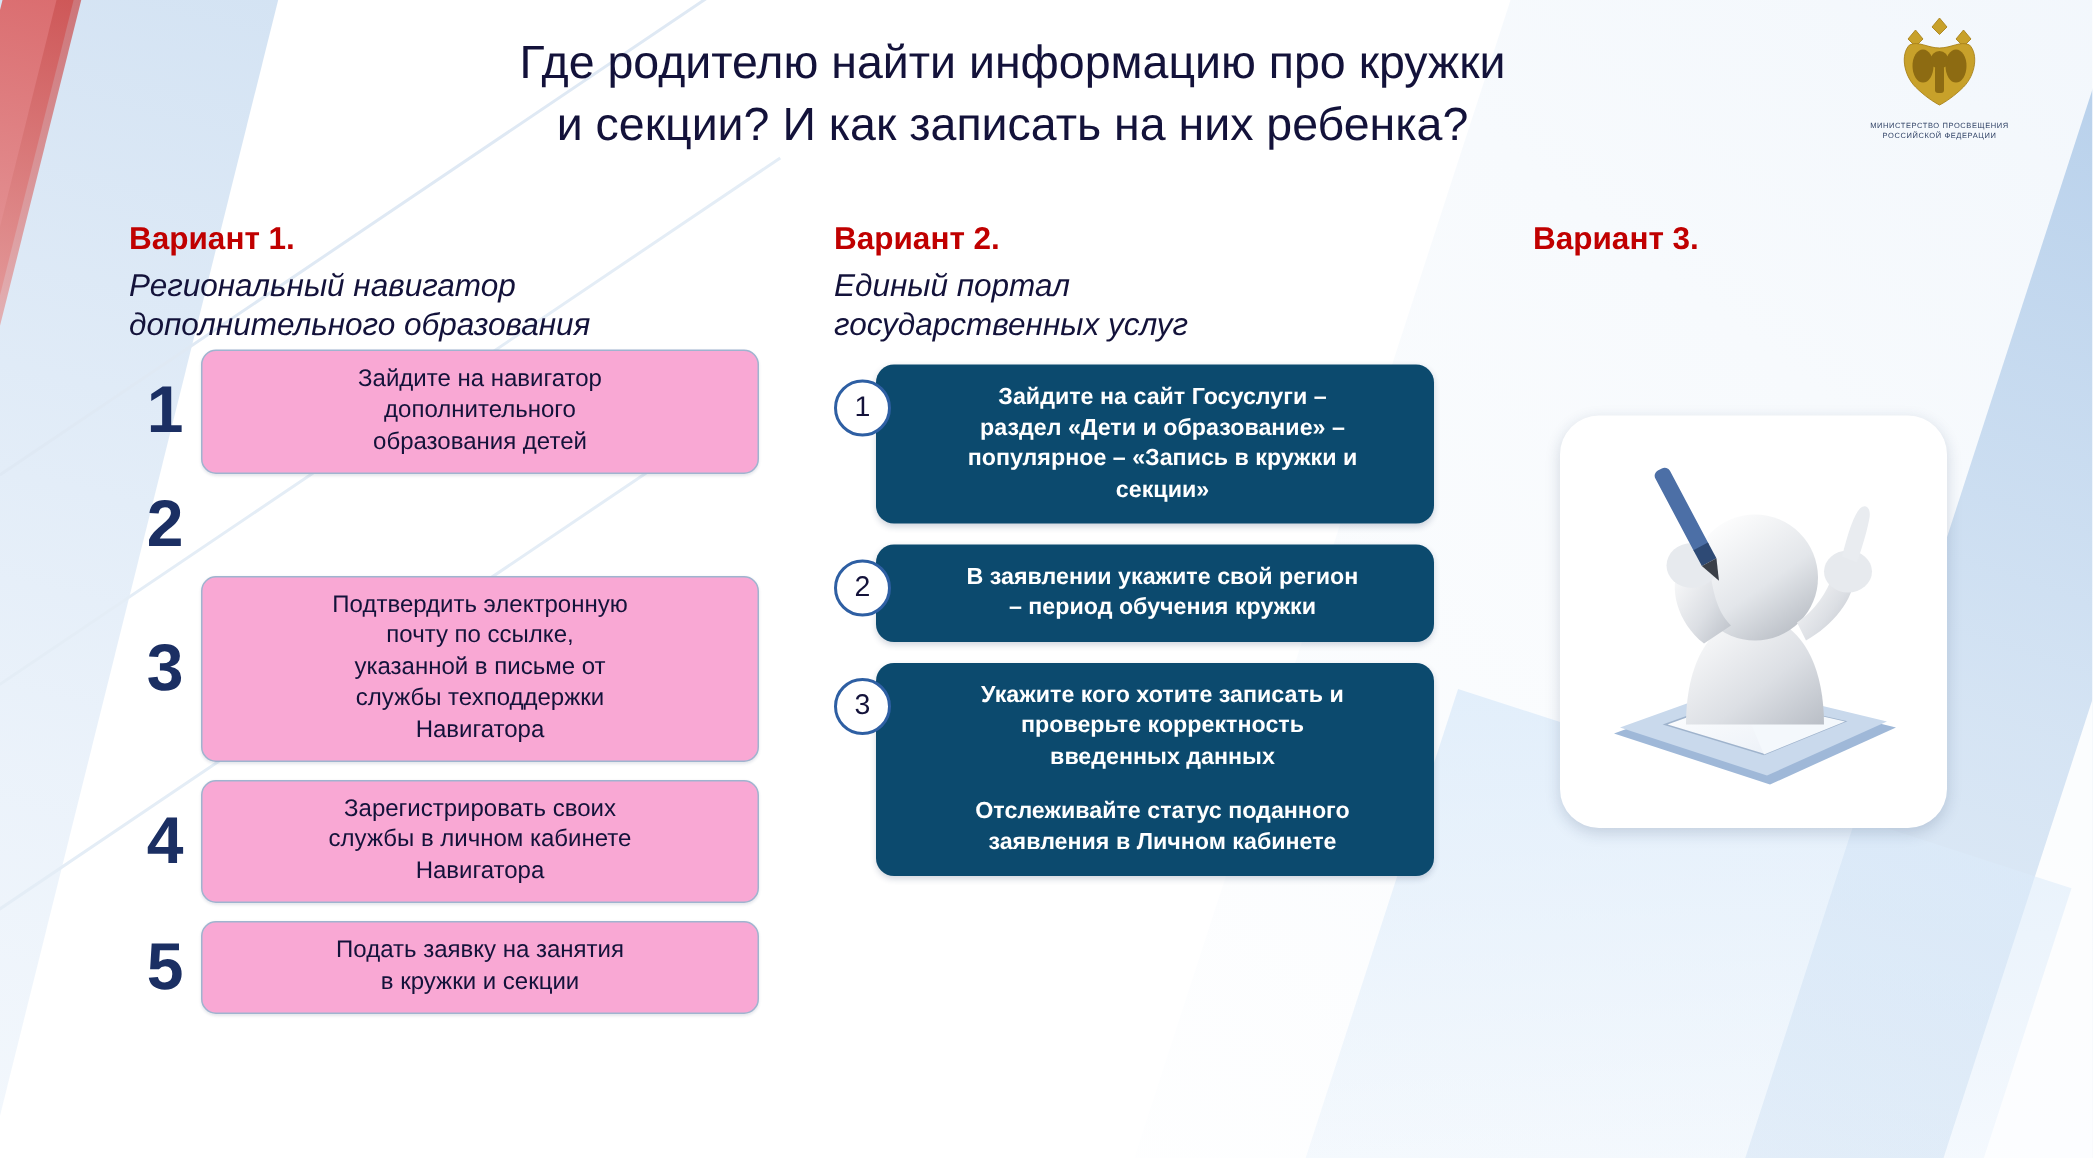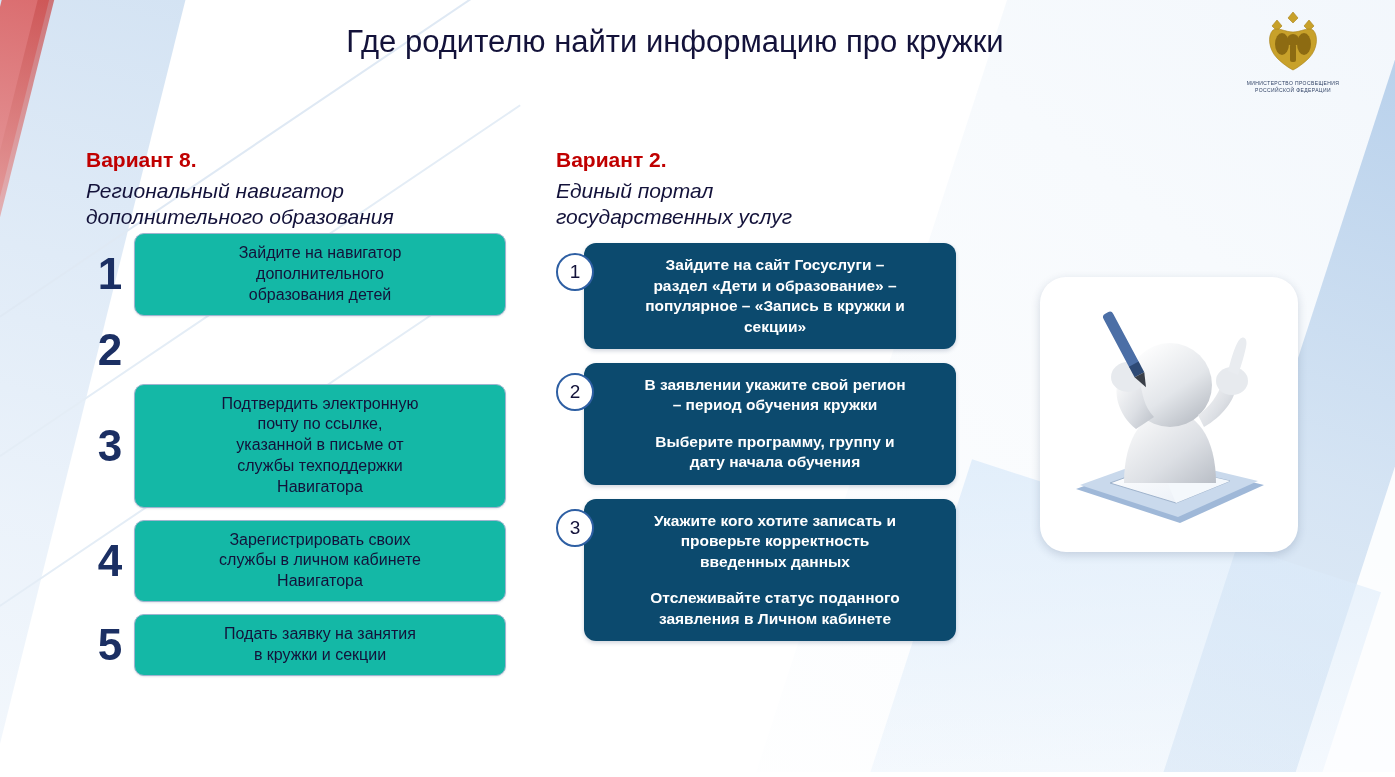--- a/index.html
+++ b/index.html
@@ -327,6 +327,7 @@
 
   <div class="title">
     <span>Где родителю найти информацию про кружки</span>
+    <span>и секции? И как записать на них ребенка?</span>
   </div>
 
   <div class="col col-1">

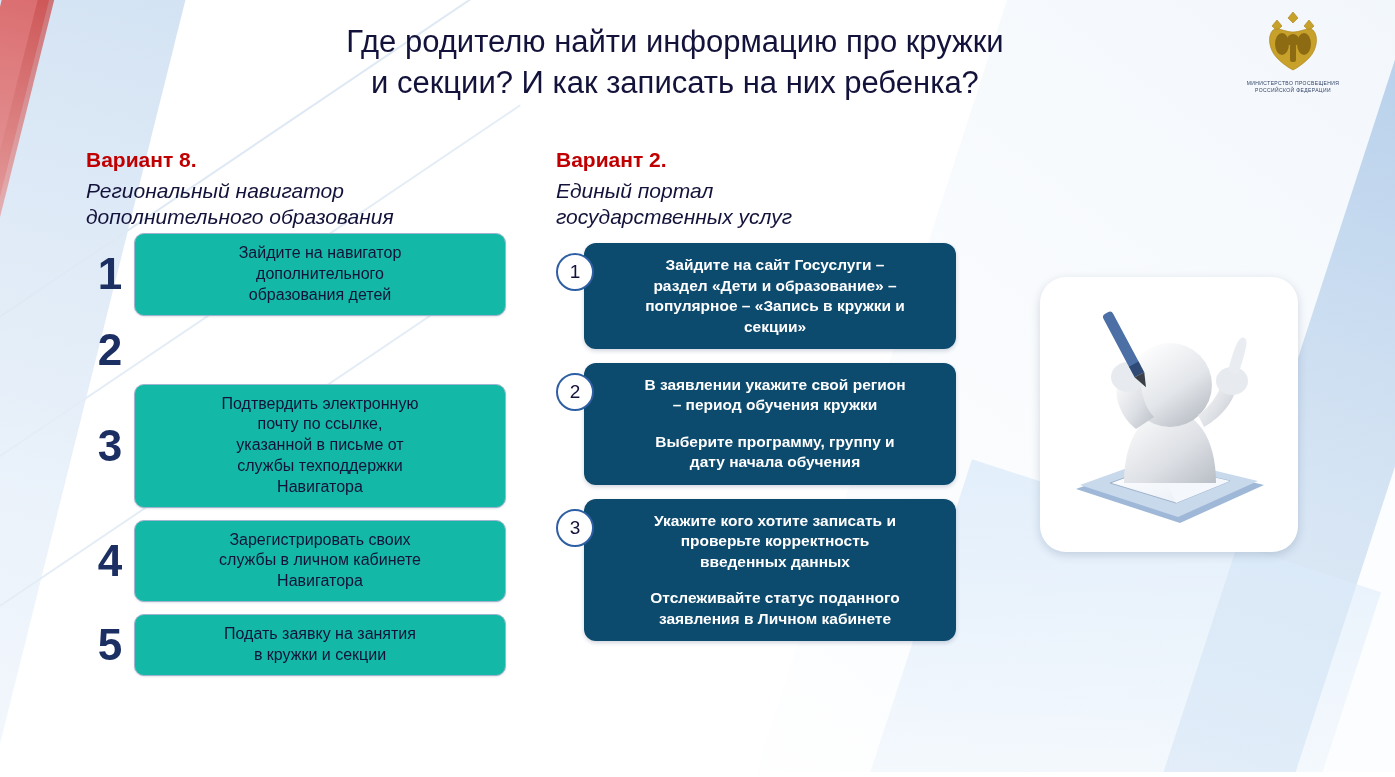--- a/index.html
+++ b/index.html
@@ -331,7 +331,7 @@
   </div>
 
   <div class="col col-1">
-    <h2 class="variant-title">Вариант 8.</h2>
+    <h2 class="variant-title">Вариант 1.</h2>
     <p class="variant-sub" style="white-space:pre-line">Региональный навигатор
 дополнительного образования</p>
 

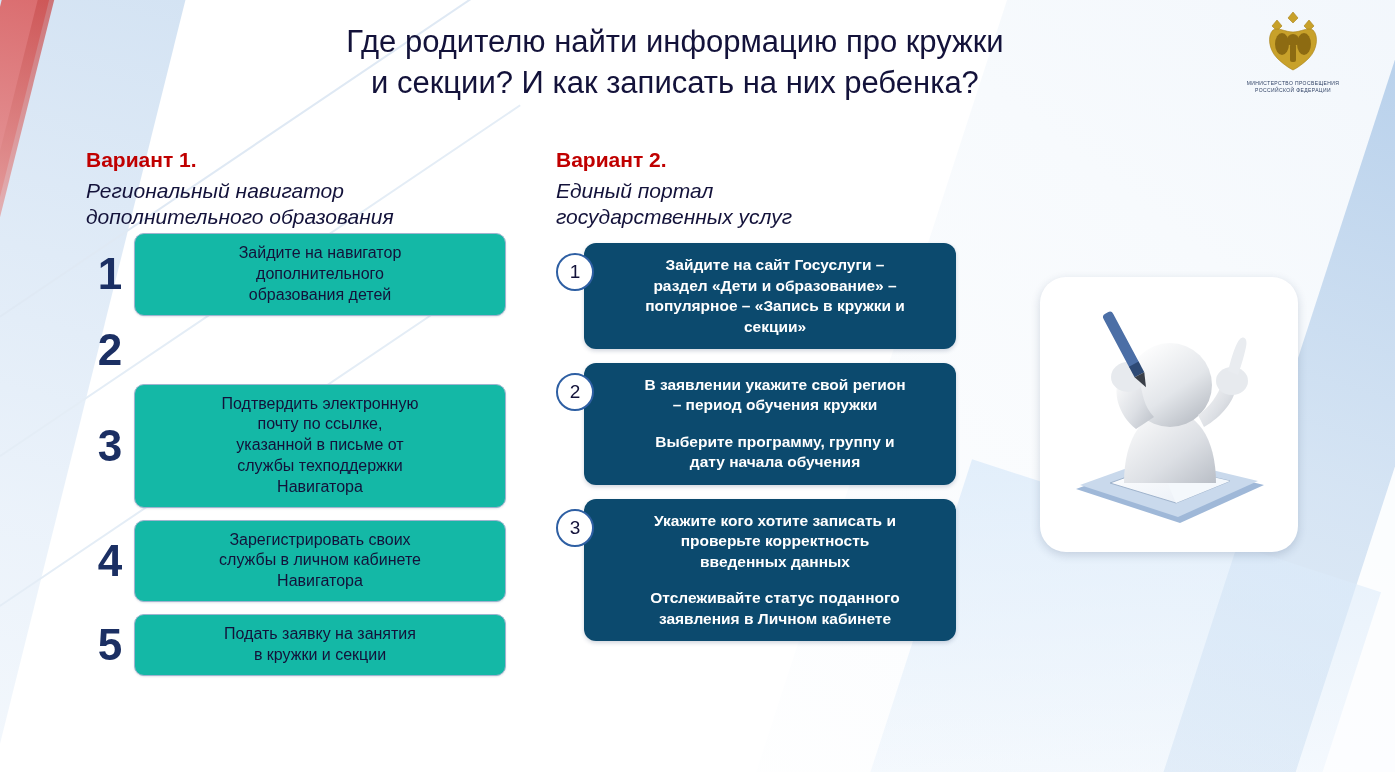--- a/index.html
+++ b/index.html
@@ -407,6 +407,7 @@
   </div>
 
   <div class="col col-3">
+    <h2 class="variant-title">Вариант 3.</h2>
   </div>
 
   <div class="figure-card">

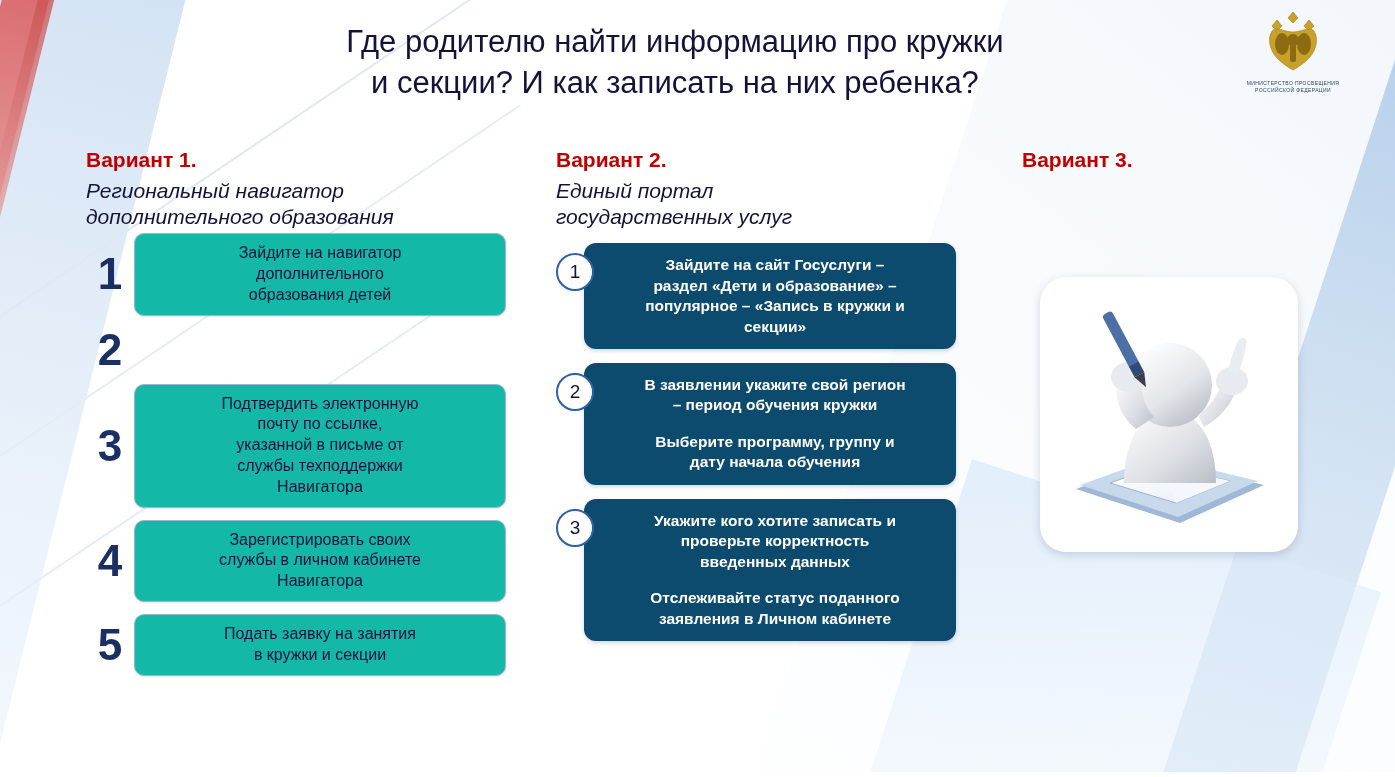--- a/index.html
+++ b/index.html
@@ -223,7 +223,7 @@
     flex: 1;
     border: 1px solid #9fb4cf;
     border-radius: 10px;
-    background: #14b8a6;
+    background: #f9a8d4;
     padding: 9px 12px;
     text-align: center;
     font-size: 16px;

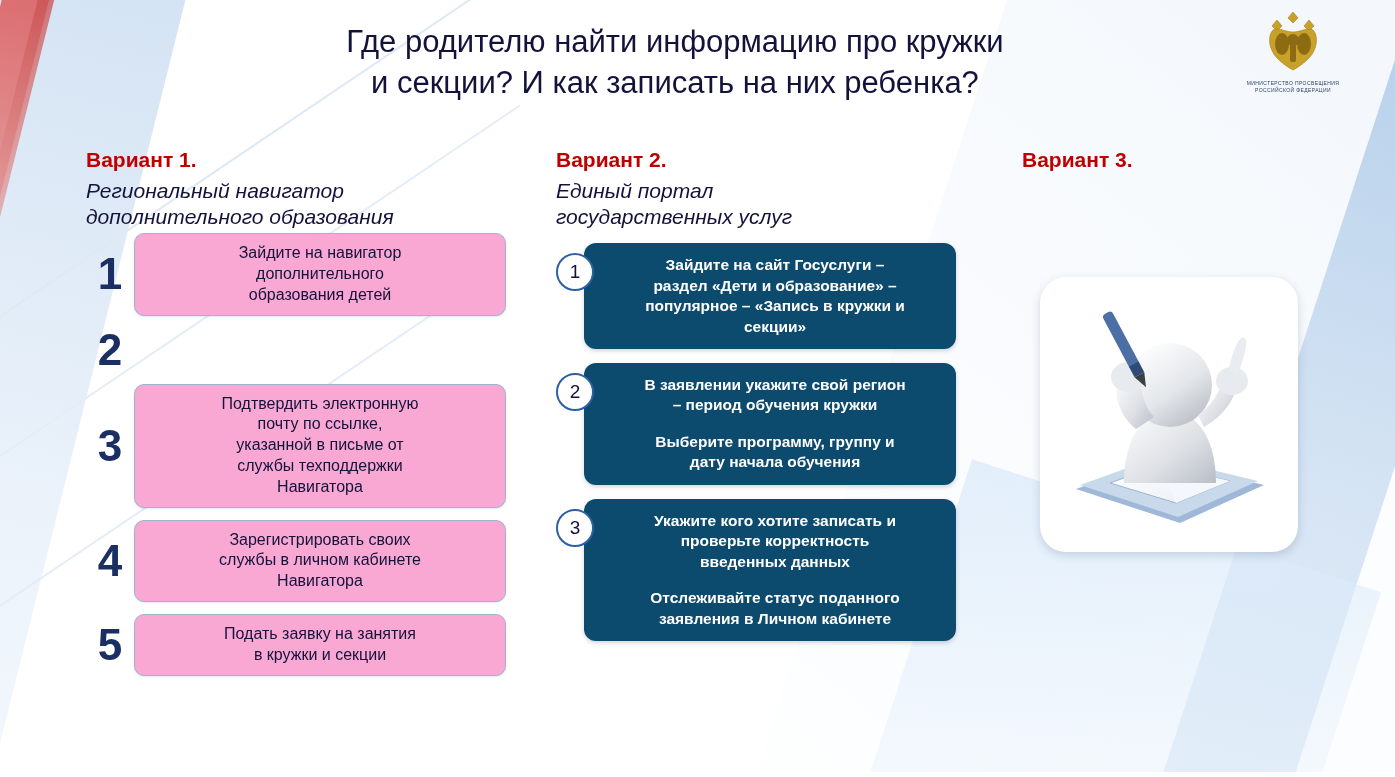--- a/index.html
+++ b/index.html
@@ -388,8 +388,6 @@
         <div class="step2-box">
           <p>В заявлении укажите свой регион
 – период обучения кружки</p>
-          <p>Выберите программу, группу и
-дату начала обучения</p>
         </div>
       </div>
 

